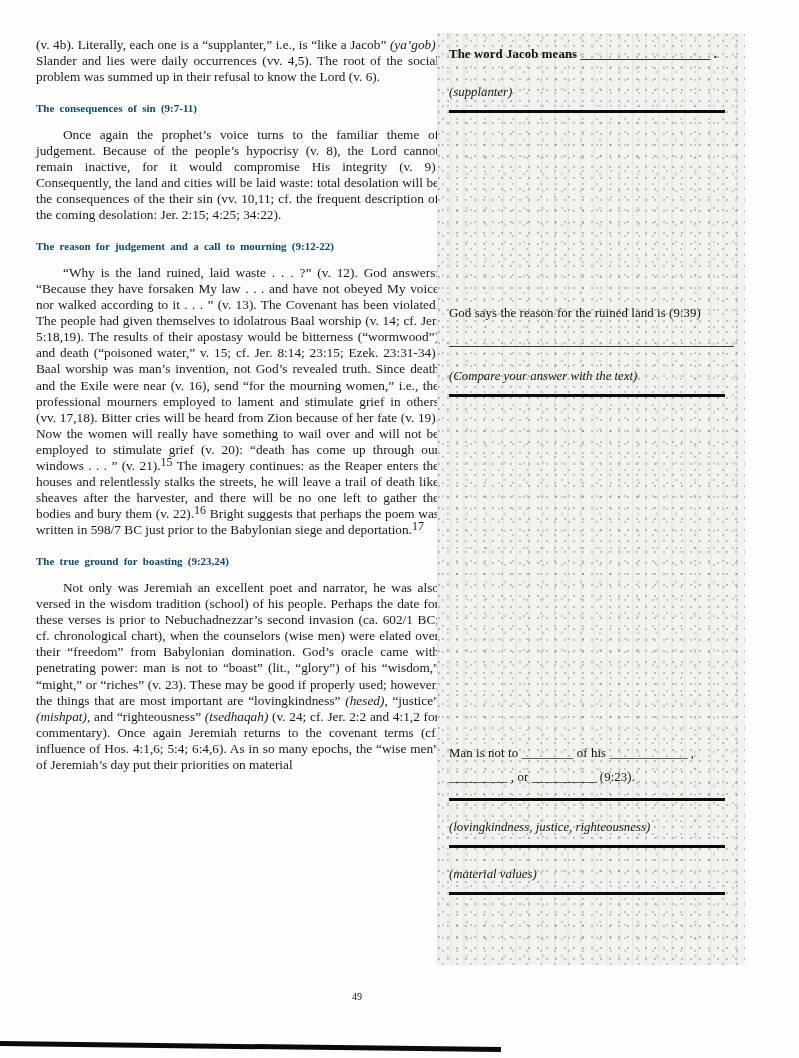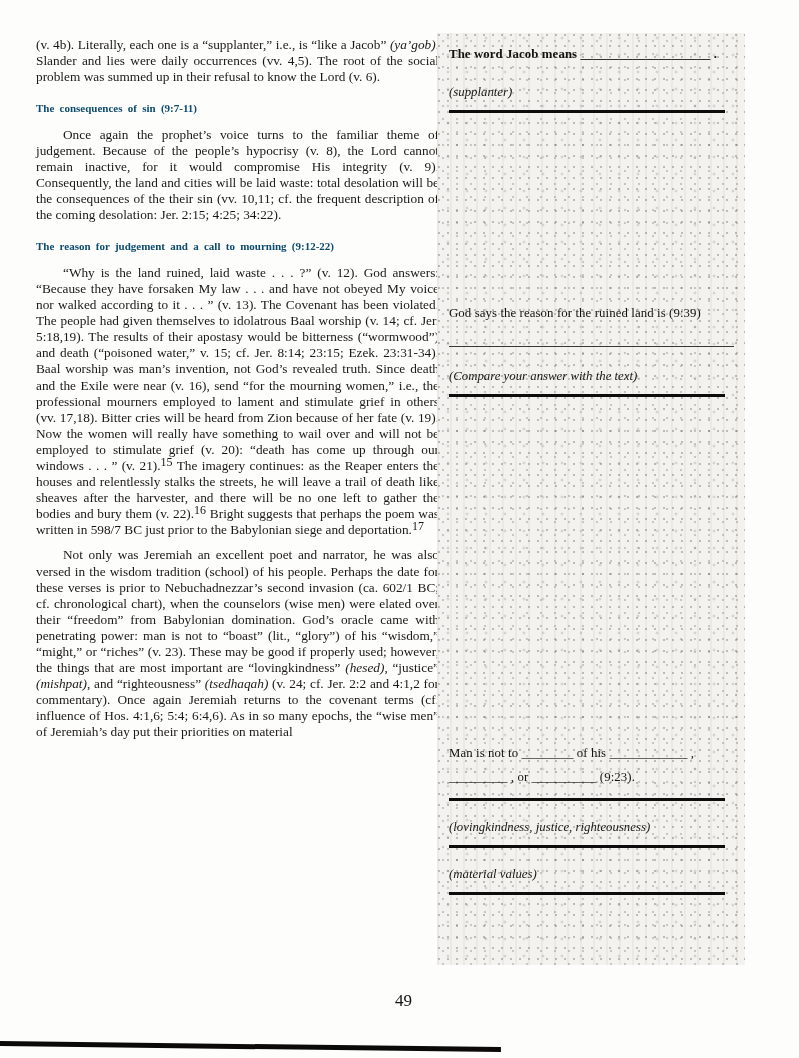--- a/index.html
+++ b/index.html
@@ -88,6 +88,7 @@
       <p class="para indent"><span>Once again the prophet’s voice turns to the familiar theme of judgement. Because of the people’s hypocrisy (v. 8), the Lord cannot remain inactive, for it would compromise His integrity (v. 9). Consequently, the land and cities will be laid waste: total desolation will be the consequences of the their sin (vv. 10,11; cf. the frequent description of the coming desolation: Jer. 2:15; 4:25; 34:22).</span></p>
       <h2 class="heading">The reason for judgement and a call to mourning (9:12-22)</h2>
       <p class="para indent"><span>“Why is the land ruined, laid waste . . . ?” (v. 12). God answers: “Because they have forsaken My law . . . and have not obeyed My voice nor walked according to it . . . ” (v. 13). The Covenant has been violated. The people had given themselves to idolatrous Baal worship (v. 14; cf. Jer. 5:18,19). The results of their apostasy would be bitterness (“wormwood”) and death (“poisoned water,” v. 15; cf. Jer. 8:14; 23:15; Ezek. 23:31-34). Baal worship was man’s invention, not God’s revealed truth. Since death and the Exile were near (v. 16), send “for the mourning women,” i.e., the professional mourners employed to lament and stimulate grief in others (vv. 17,18). Bitter cries will be heard from Zion because of her fate (v. 19). Now the women will really have something to wail over and will not be employed to stimulate grief (v. 20): “death has come up through our windows . . . ” (v. 21).</span><sup>15</sup><span> The imagery continues: as the Reaper enters the houses and relentlessly stalks the streets, he will leave a trail of death like sheaves after the harvester, and there will be no one left to gather the bodies and bury them (v. 22).</span><sup>16</sup><span> Bright suggests that perhaps the poem was written in 598/7 BC just prior to the Babylonian siege and deportation.</span><sup>17</sup></p>
+      <h2 class="heading">The true ground for boasting (9:23,24)</h2>
       <p class="para indent"><span>Not only was Jeremiah an excellent poet and narrator, he was also versed in the wisdom tradition (school) of his people. Perhaps the date for these verses is prior to Nebuchadnezzar’s second invasion (ca. 602/1 BC; cf. chronological chart), when the counselors (wise men) were elated over their “freedom” from Babylonian domination. God’s oracle came with penetrating power: man is not to “boast” (lit., “glory”) of his “wisdom,” “might,” or “riches” (v. 23). These may be good if properly used; however, the things that are most important are “lovingkindness” </span><i>(hesed)</i><span>, “justice” </span><i>(mishpat)</i><span>, and “righteousness” </span><i>(tsedhaqah)</i><span> (v. 24; cf. Jer. 2:2 and 4:1,2 for commentary). Once again Jeremiah returns to the covenant terms (cf. influence of Hos. 4:1,6; 5:4; 6:4,6). As in so many epochs, the “wise men” of Jeremiah’s day put their priorities on material</span></p>
     </div>
   <aside class="sidebar">

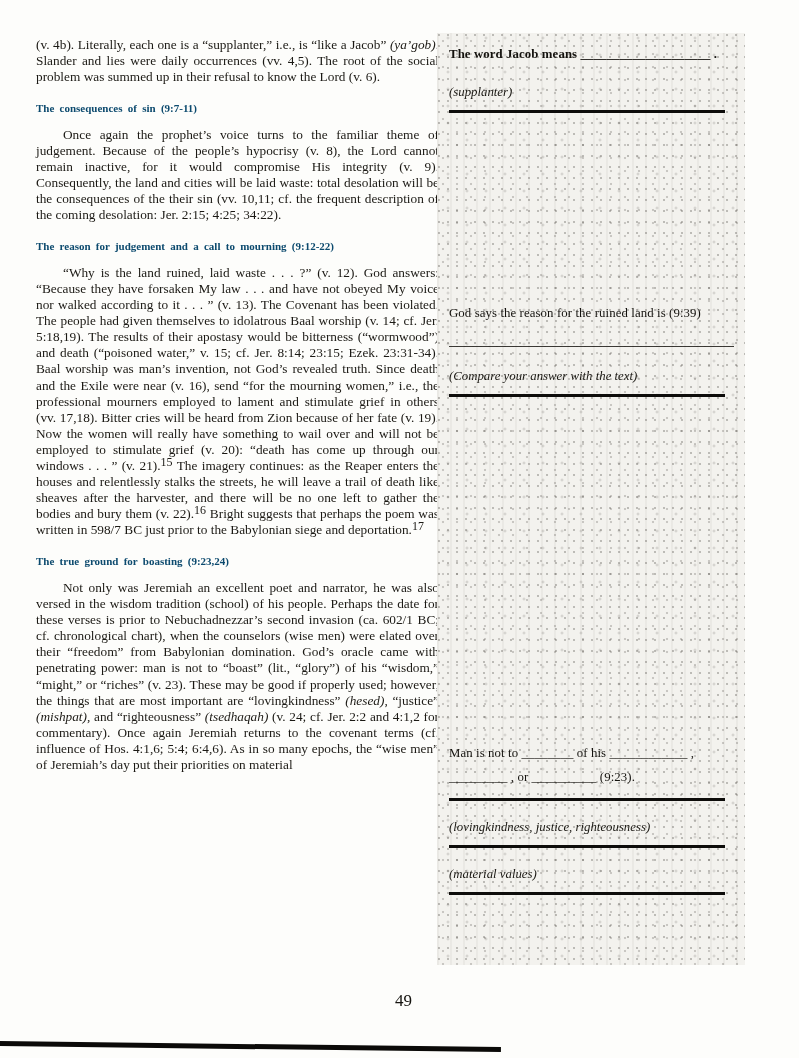--- a/index.html
+++ b/index.html
@@ -70,7 +70,7 @@
   
   .page-number{
     position:absolute;left:352px;top:991px;width:60px;
-    text-align:right;font-size:17px;color:#15130f;
+    text-align:left;font-size:10px;color:#15130f;
   }
   .bottom-rule{
     position:absolute;left:0;top:1041px;width:501px;height:4.5px;

